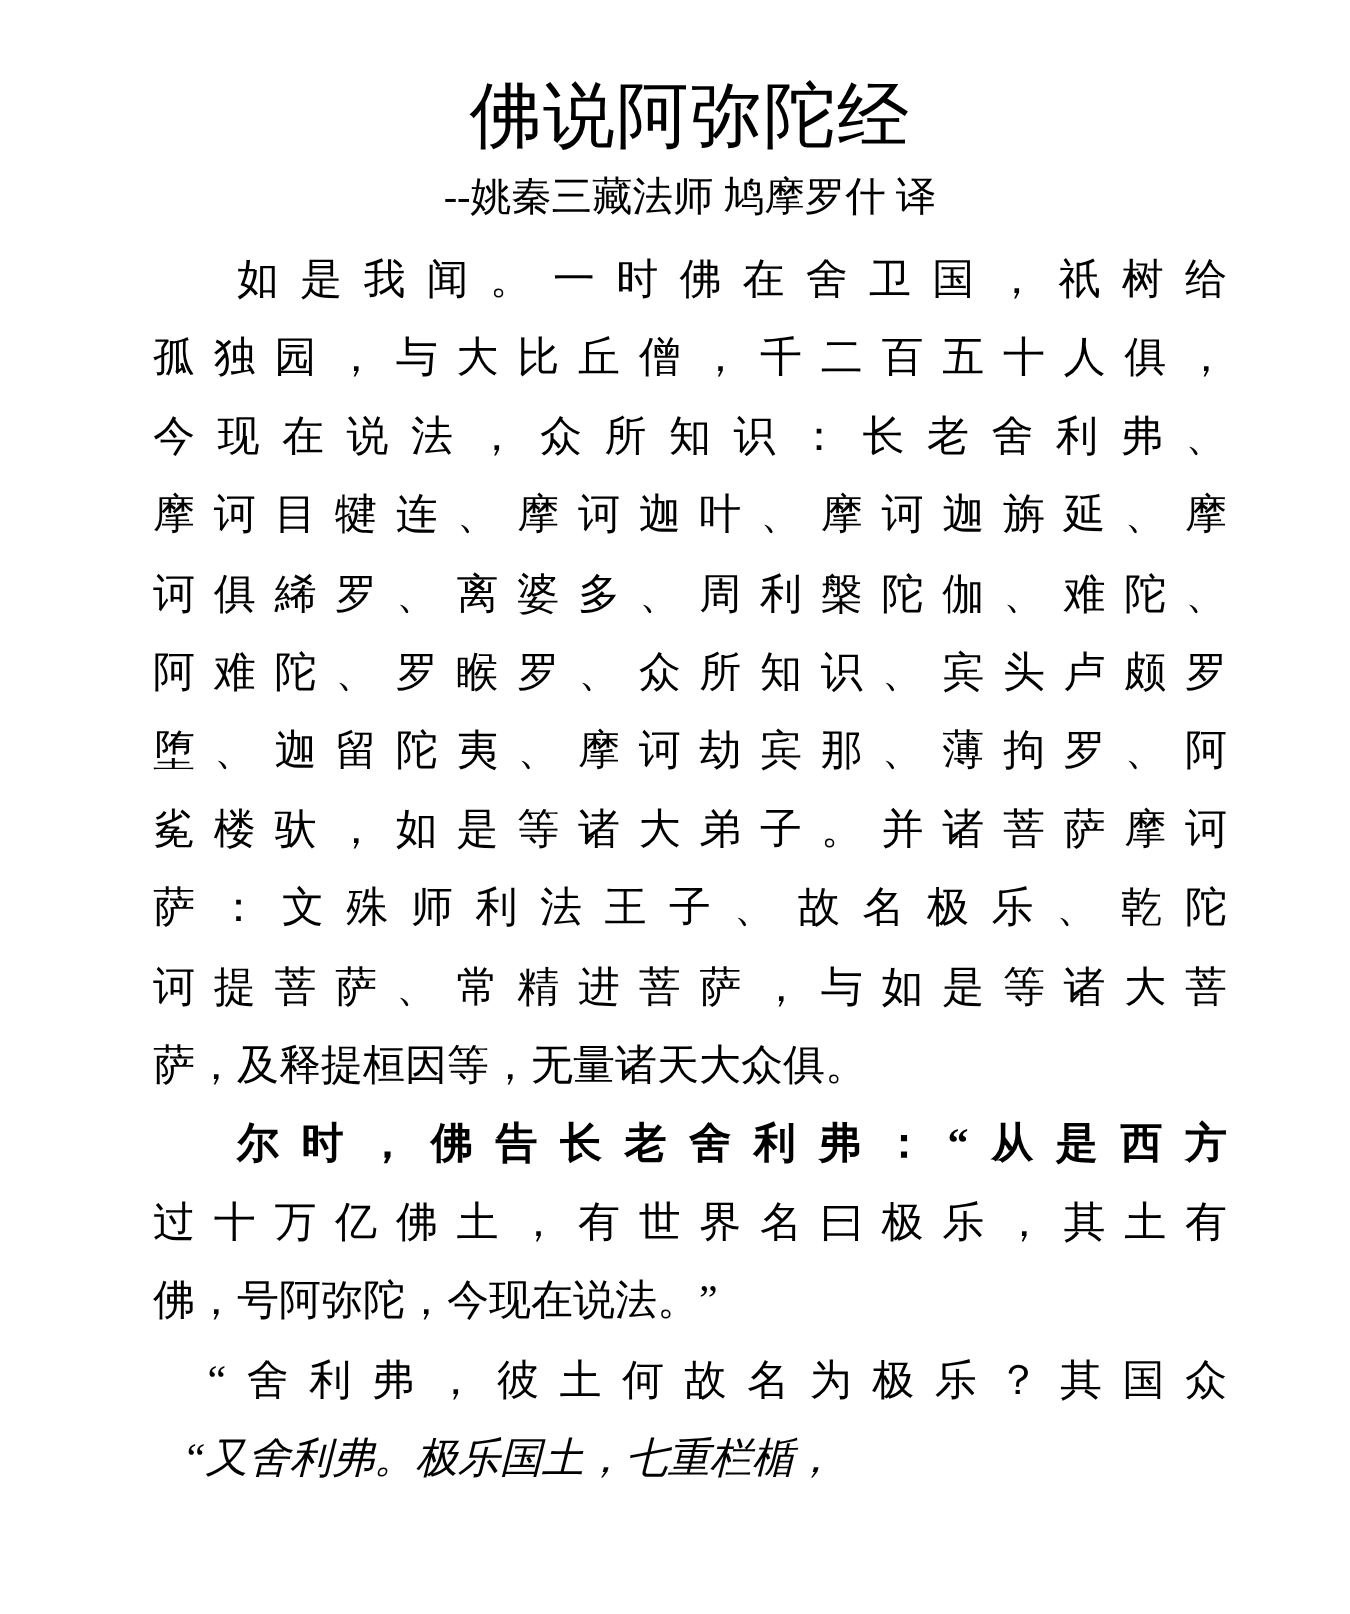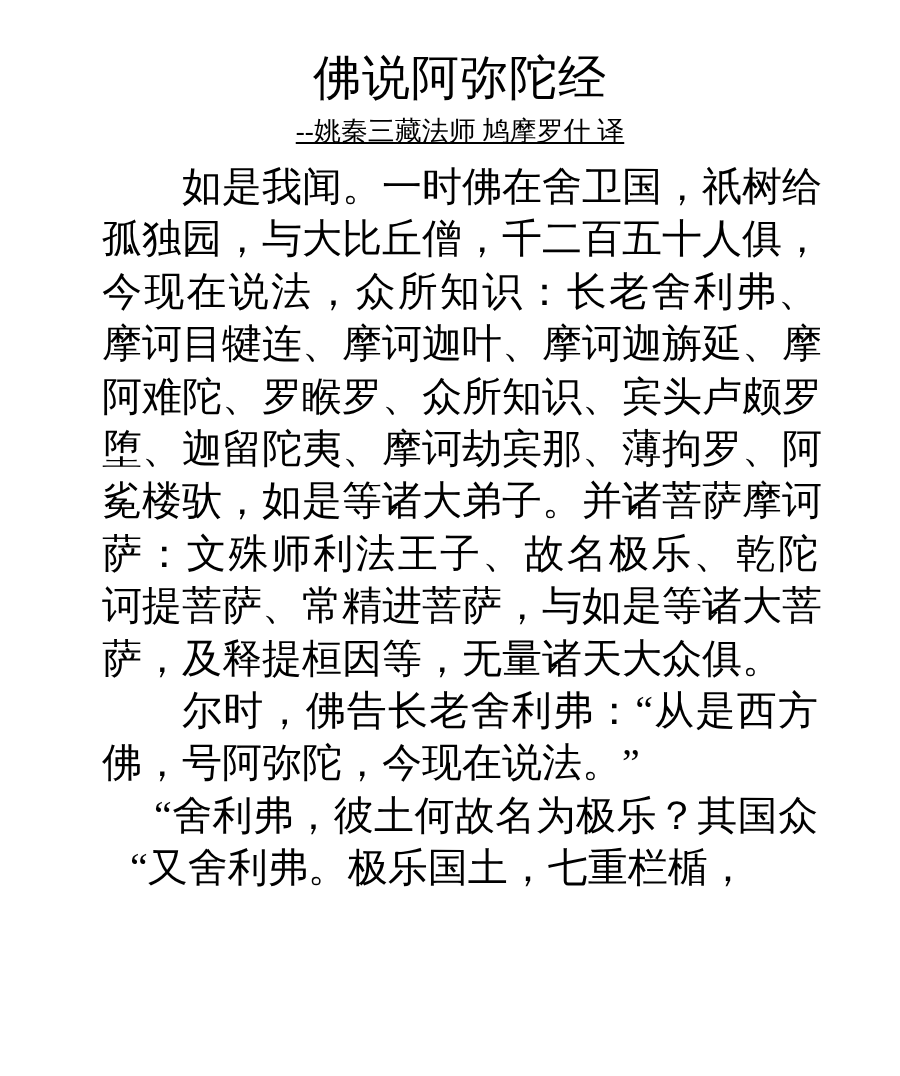--- a/index.html
+++ b/index.html
@@ -34,7 +34,6 @@
     font-size: 27px;
     line-height: 30px;
     white-space: nowrap;
-    text-decoration: underline;
   }
   .sutra-body {
     margin-top: 15px;

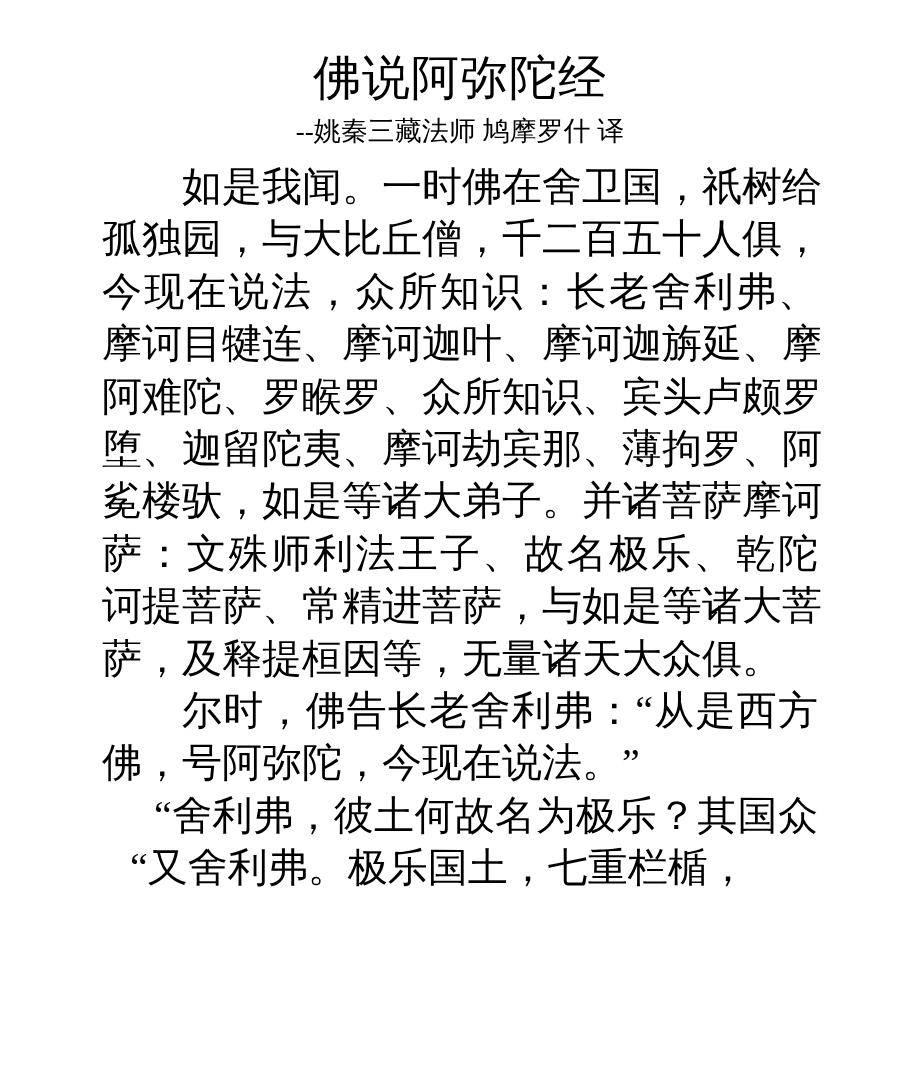--- a/index.html
+++ b/index.html
@@ -42,7 +42,7 @@
   }
   .line {
     width: 716px;
-    font-size: 40px;
+    font-size: 28px;
     line-height: 52.4px;
     white-space: nowrap;
     overflow: visible;

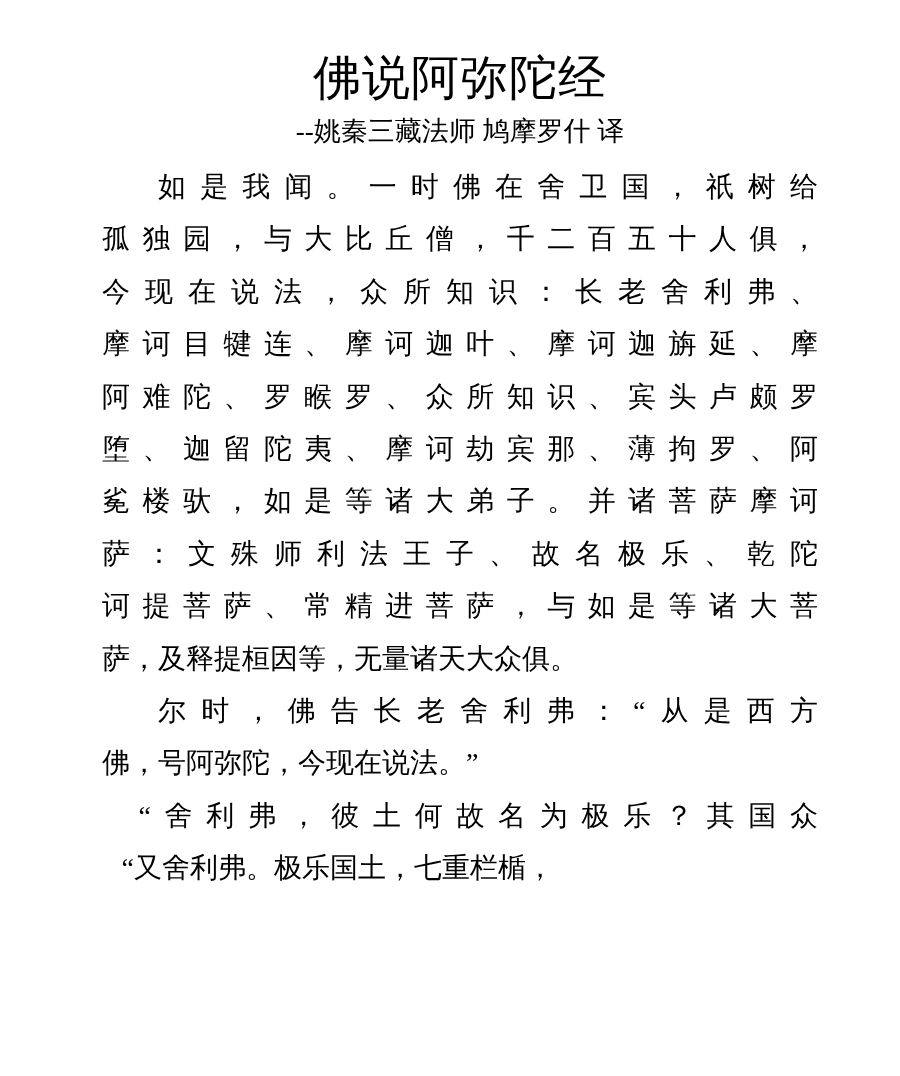--- a/index.html
+++ b/index.html
@@ -66,6 +66,7 @@
         <div class="line j">孤独园，与大比丘僧，千二百五十人俱，</div>
         <div class="line j">今现在说法，众所知识：长老舍利弗、</div>
         <div class="line j">摩诃目犍连、摩诃迦叶、摩诃迦旃延、摩</div>
+        <div class="line j">诃俱絺罗、离婆多、周利槃陀伽、难陀、</div>
         <div class="line j">阿难陀、罗睺罗、众所知识、宾头卢颇罗</div>
         <div class="line j">堕、迦留陀夷、摩诃劫宾那、薄拘罗、阿</div>
         <div class="line j">㝹楼驮，如是等诸大弟子。并诸菩萨摩诃</div>

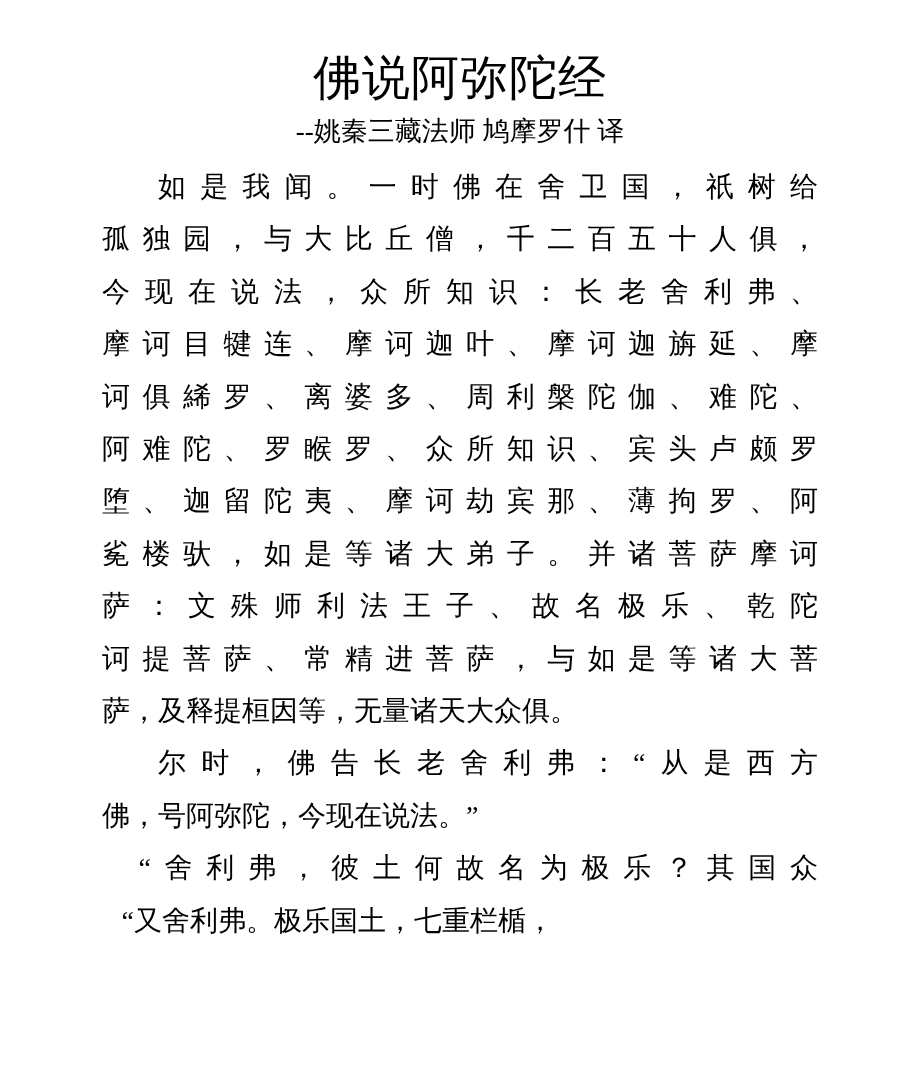--- a/index.html
+++ b/index.html
@@ -75,7 +75,7 @@
         <div class="line">萨，及释提桓因等，无量诸天大众俱。</div>
       </div>
       <div class="paragraph">
-        <div class="line j" style="text-indent: 2em;">尔时，佛告长老舍利弗：“从是西方</div>
+        <div class="line j" style="text-indent: 2em; font-weight: bold;">尔时，佛告长老舍利弗：“从是西方</div>
         <div class="line">佛，号阿弥陀，今现在说法。”</div>
       </div>
       <div class="paragraph">

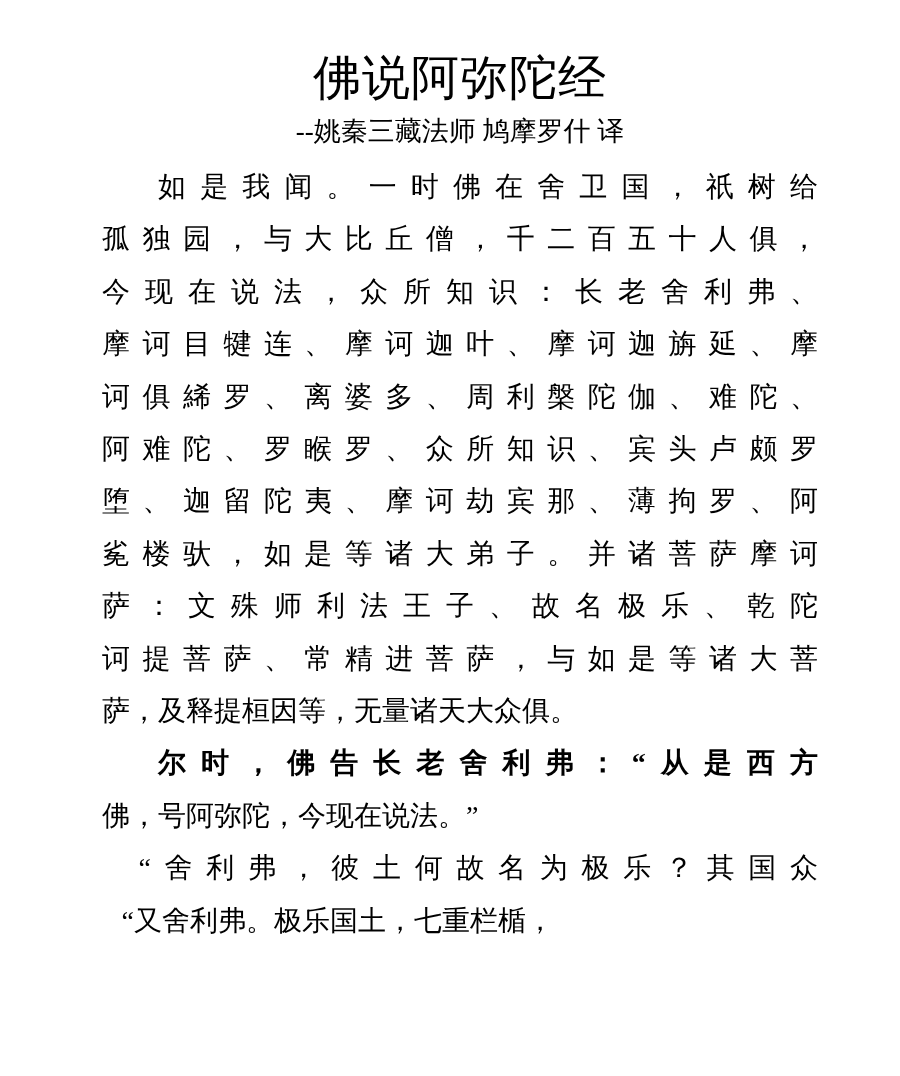--- a/index.html
+++ b/index.html
@@ -76,6 +76,7 @@
       </div>
       <div class="paragraph">
         <div class="line j" style="text-indent: 2em; font-weight: bold;">尔时，佛告长老舍利弗：“从是西方</div>
+        <div class="line j">过十万亿佛土，有世界名曰极乐，其土有</div>
         <div class="line">佛，号阿弥陀，今现在说法。”</div>
       </div>
       <div class="paragraph">

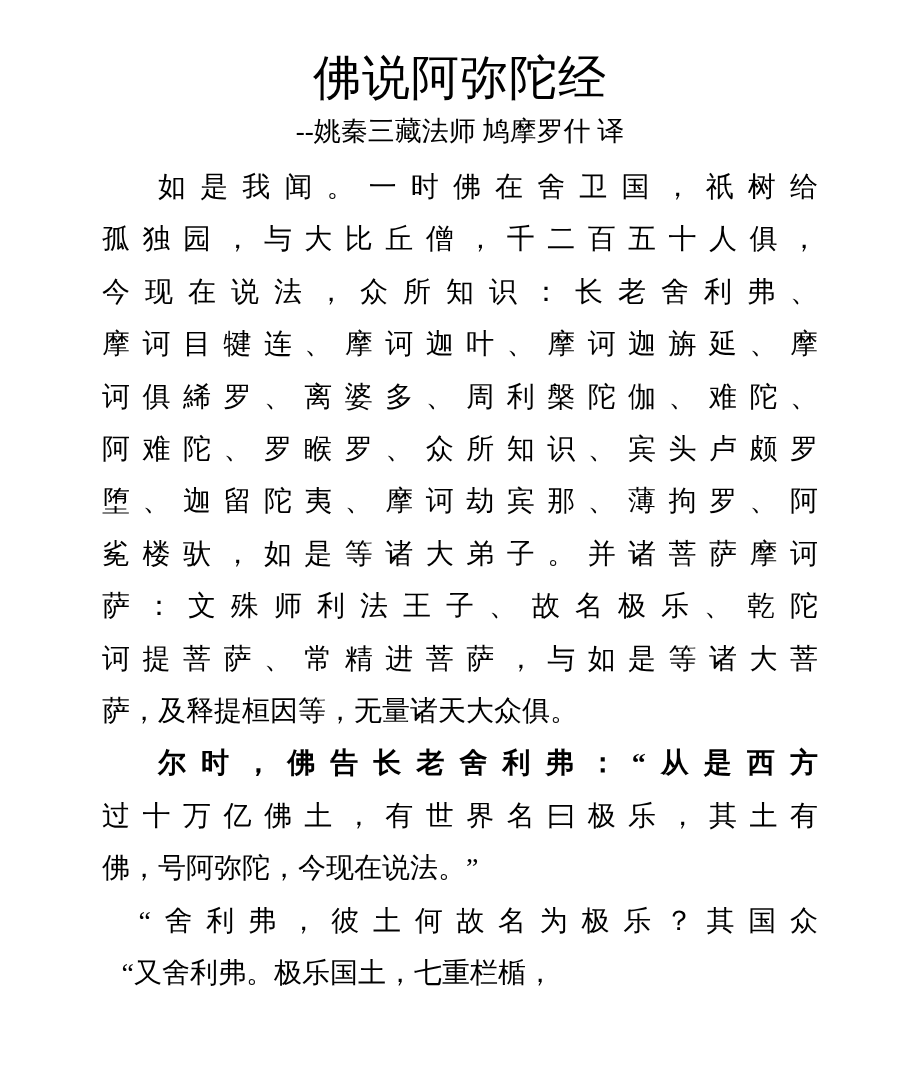--- a/index.html
+++ b/index.html
@@ -83,7 +83,7 @@
         <div class="line j" style="text-indent: 1.3em;">“舍利弗，彼土何故名为极乐？其国众</div>
       </div>
       <div class="paragraph">
-        <div class="line" style="text-indent: 0.7em;">“又舍利弗。极乐国土，七重栏楯，</div>
+        <div class="line" style="text-indent: 0.7em; font-style: italic;">“又舍利弗。极乐国土，七重栏楯，</div>
       </div>
     </div>
 </div>

